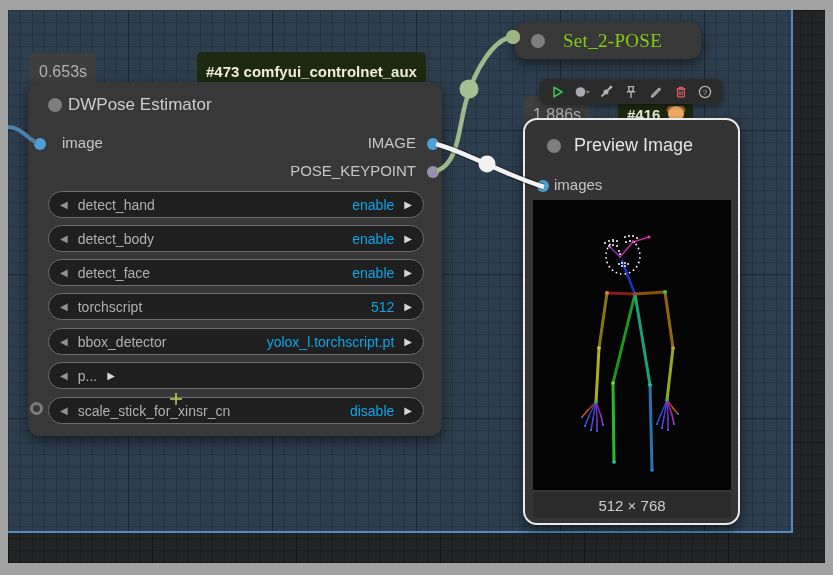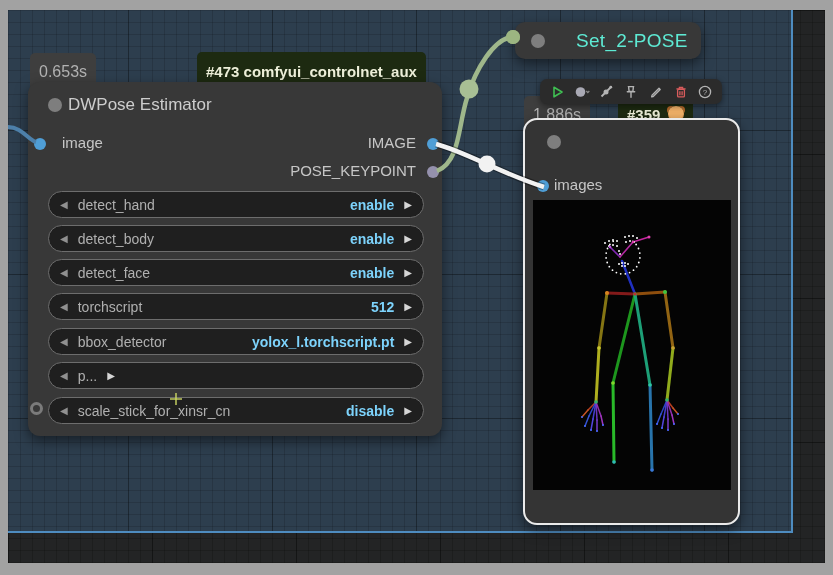--- a/index.html
+++ b/index.html
@@ -36,7 +36,7 @@
   .setnode{left:507px;top:12px;width:186px;height:37px;border-radius:10px;
     display:flex;align-items:center;}
   .setnode .collapse-dot{margin-left:16px;}
-  .setnode .title{margin-left:31px;font-size:19px;color:#5eead4;letter-spacing:.3px;}
+  .setnode .title{margin-left:18px;font-size:19px;color:#84cc16;letter-spacing:.3px;font-family:Liberation Serif, serif;}
   .setnode .link-dot{position:absolute;left:-9px;top:8px;width:14px;height:14px;border-radius:50%;
     background:#9cb581;}
   

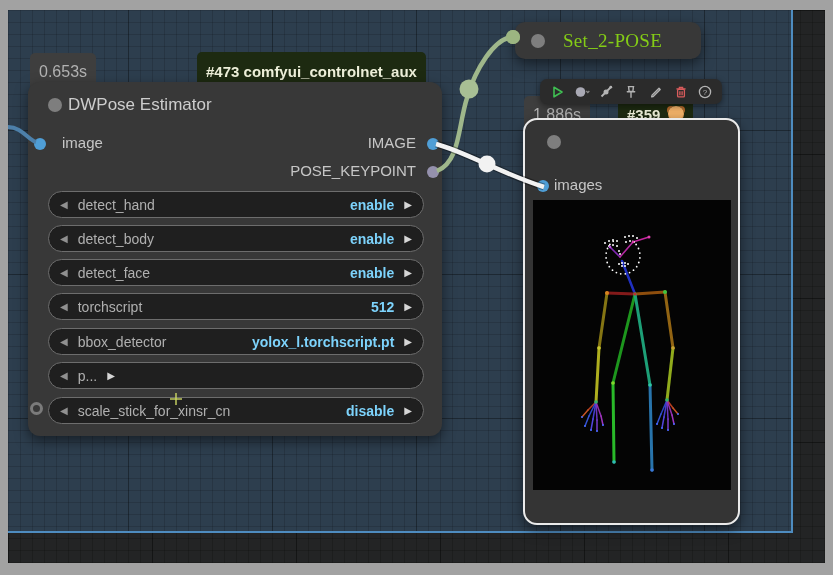--- a/index.html
+++ b/index.html
@@ -87,7 +87,7 @@
     <div class="badge pack" style="left:189px;top:42px;">#473 comfyui_controlnet_aux</div>
     <div class="badge time" style="left:516px;top:86px;">1.886s</div>
     <div class="badge pack" style="left:610px;top:85px;">
-      <span>#359</span>
+      <span>#416</span>
       <span class="emoji-swatch">🐶</span>
     </div>
 

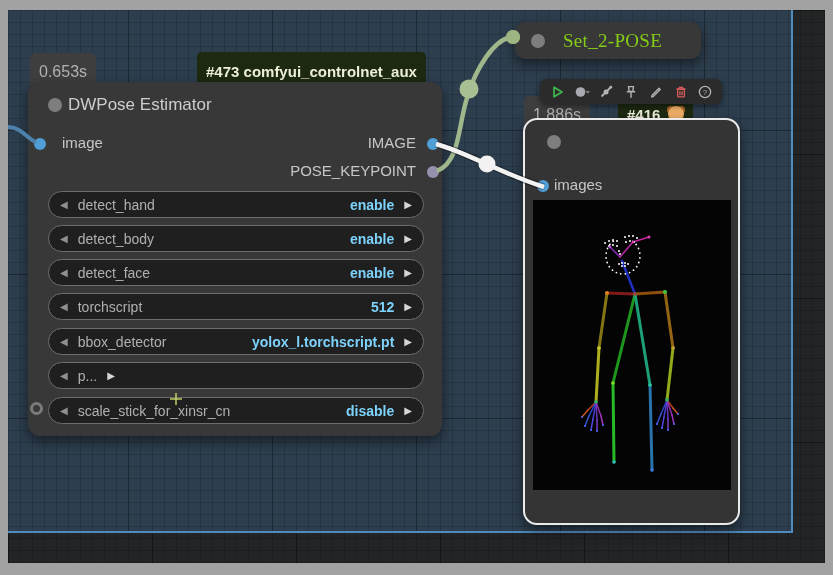--- a/index.html
+++ b/index.html
@@ -160,6 +160,7 @@
     <div class="node preview">
       <div class="p-title">
         <span class="collapse-dot"></span>
+        <span>Preview Image</span>
       </div>
       <span class="p-in">images</span>
       <span class="sock blue" style="left:12px;top:60px;"></span>

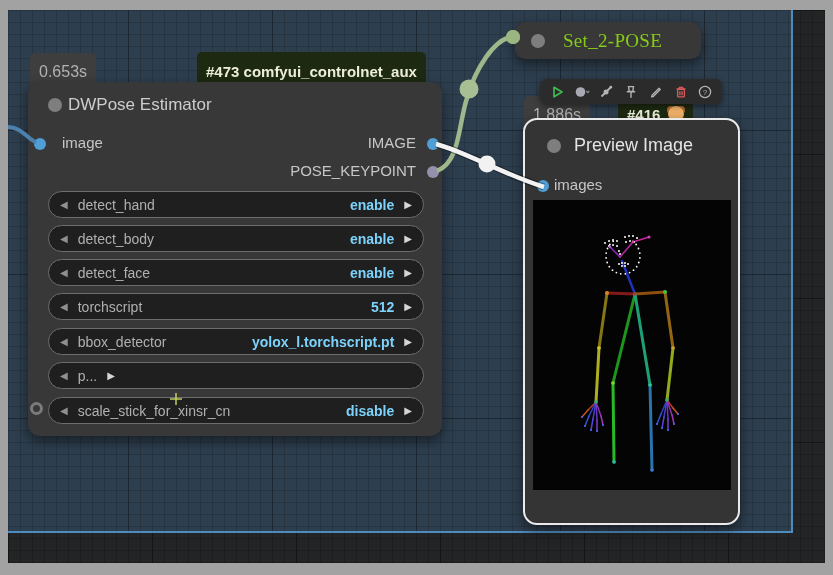--- a/index.html
+++ b/index.html
@@ -55,7 +55,7 @@
   .warr.l{color:#909090;margin-right:10px;}
   .warr.r{color:#d6d6d6;margin-left:10px;}
   .wlabel{color:#b0b0b0;white-space:nowrap;}
-  .wvalue{color:#7dd3fc;font-weight:700;margin-left:auto;white-space:nowrap;}
+  .wvalue{color:#0ea5e9;font-weight:400;margin-left:auto;white-space:nowrap;}
   
   .preview{left:515px;top:108px;width:217px;height:407px;box-sizing:border-box;
     background:#343434;border:2px solid #eaeaea;border-radius:14px;}

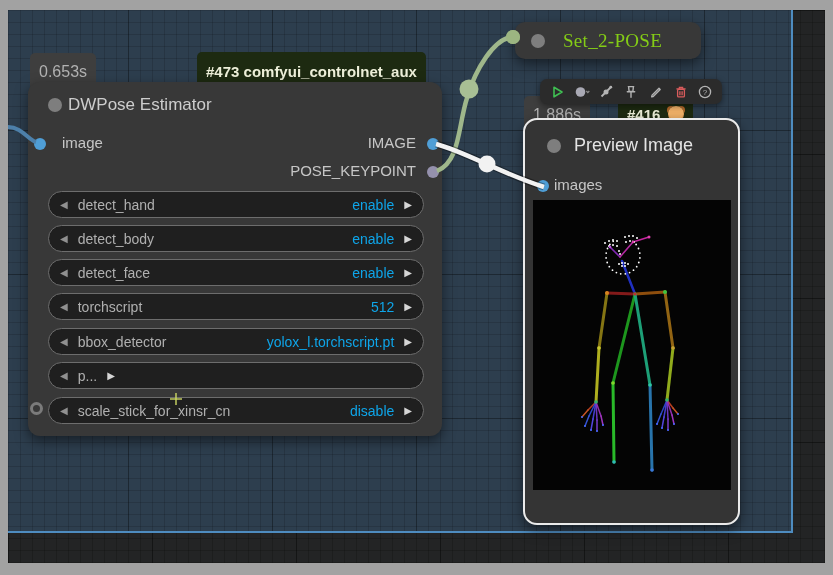--- a/index.html
+++ b/index.html
@@ -268,6 +268,7 @@
             <circle cx="141" cy="224" r="1" fill="#4468ff"></circle>
           </svg>
       </div>
+      <div class="p-size">512 × 768</div>
     </div>
 
     <div class="toolbar">

